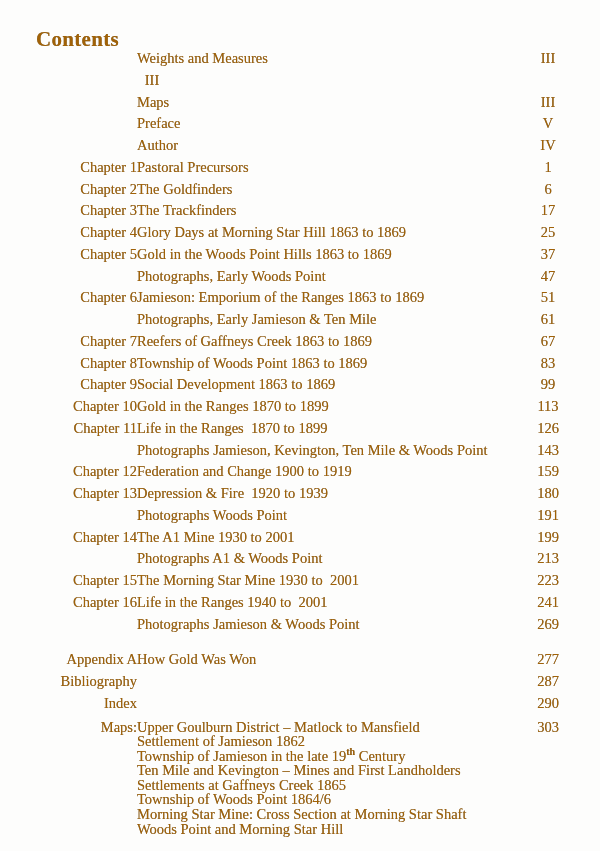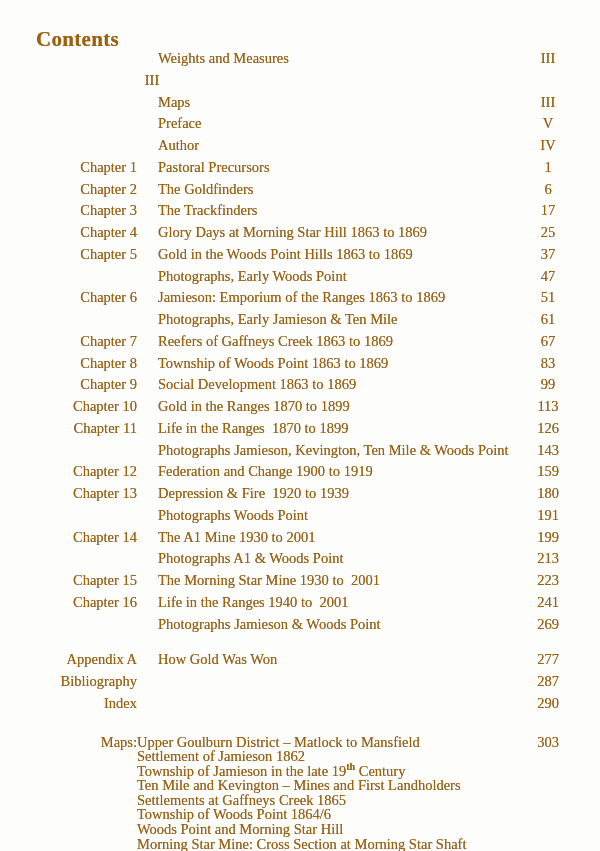--- a/index.html
+++ b/index.html
@@ -42,7 +42,6 @@
   .col-title {
     flex: 1 1 auto;
     white-space: pre;
-    margin-left: 21px;
   }
   .col-page {
     flex: 0 0 auto;

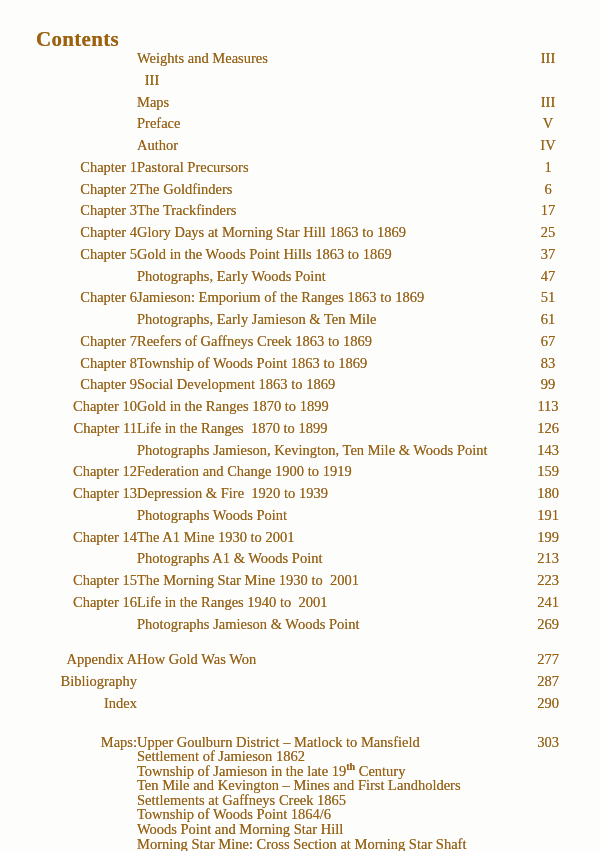--- a/index.html
+++ b/index.html
@@ -52,7 +52,7 @@
   .maps-row {
     display: flex;
     align-items: flex-start;
-    margin-top: 18px;
+    margin-top: 3px;
   }
   .maps-row .col-label { line-height: 14.6px; }
   .maps-row .col-page  { line-height: 14.6px; }

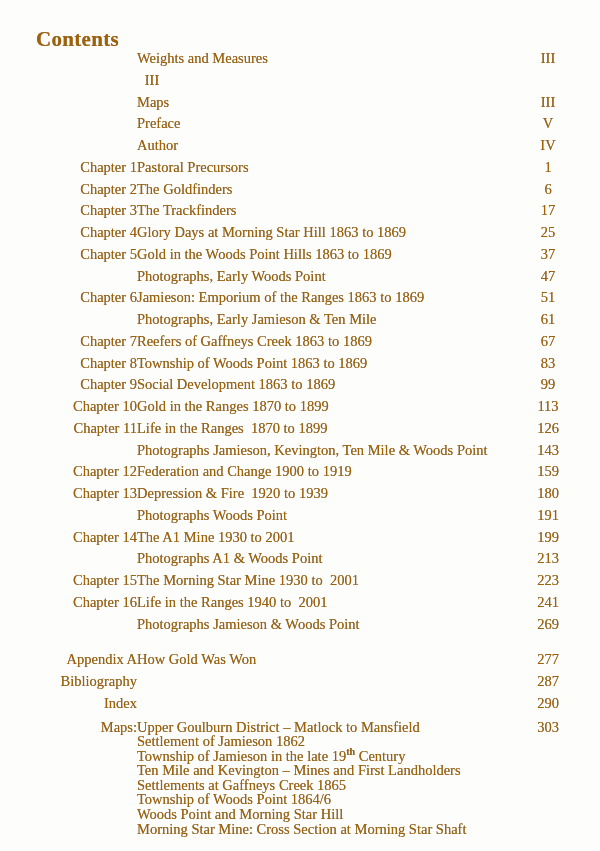--- a/index.html
+++ b/index.html
@@ -276,9 +276,9 @@
 
   <div class="map-line"><span>Township of Woods Point 1864/6</span><sup></sup><span></span></div>
 
+  <div class="map-line"><span>Morning Star Mine: Cross Section at Morning Star Shaft</span><sup></sup><span></span></div>
+
   <div class="map-line"><span>Woods Point and Morning Star Hill</span><sup></sup><span></span></div>
-
-  <div class="map-line"><span>Morning Star Mine: Cross Section at Morning Star Shaft</span><sup></sup><span></span></div>
 </div>
       <div class="col-page">303</div>
     </div>

